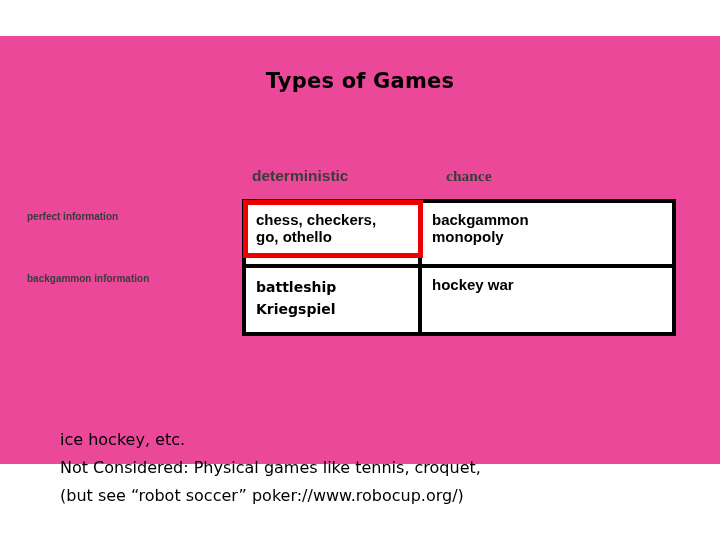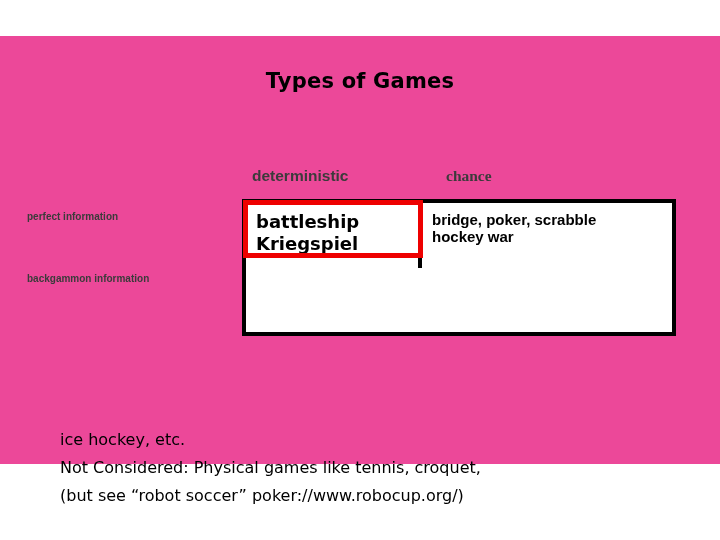--- a/index.html
+++ b/index.html
@@ -154,6 +154,16 @@
 
   <div class="matrix">
 
+    <div class="matrix-row top">
+      <div class="cell cell-left">
+        <span class="cell-line">chess, checkers,</span>
+        <span class="cell-line">go, othello</span>
+      </div>
+      <div class="cell cell-right">
+        <span class="cell-line">backgammon</span>
+        <span class="cell-line">monopoly</span>
+      </div>
+    </div>
 
     <div class="matrix-row bottom">
       <div class="cell cell-left cell-alt">

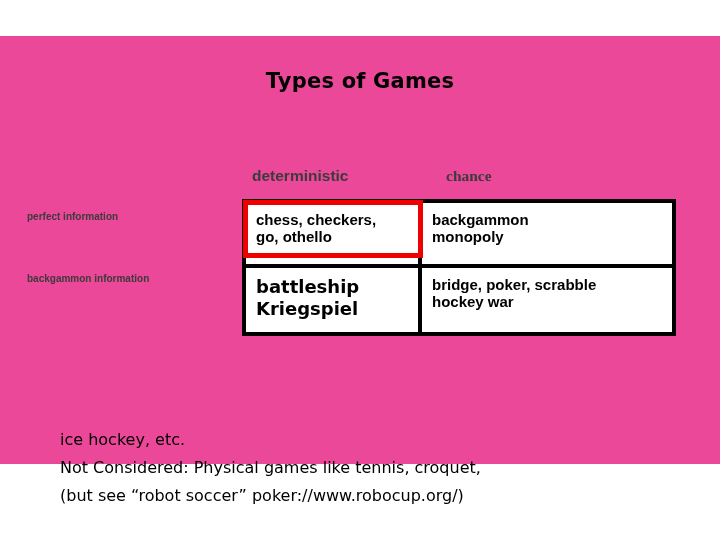--- a/index.html
+++ b/index.html
@@ -105,7 +105,7 @@
   
   .cell-alt {
     font-family: "DejaVu Sans", sans-serif;
-    font-size: 18px;
+    font-size: 14px;
     font-weight: bold;
     line-height: 22px;
   }

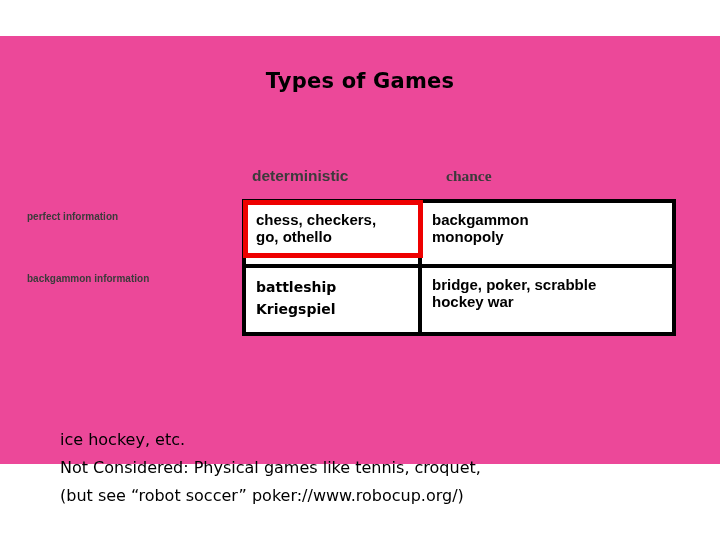--- a/index.html
+++ b/index.html
@@ -171,7 +171,6 @@
         <span class="cell-line">Kriegspiel</span>
       </div>
       <div class="cell cell-right">
-        <span class="cell-line">bridge, poker, scrabble</span>
         <span class="cell-line">hockey war</span>
       </div>
     </div>

